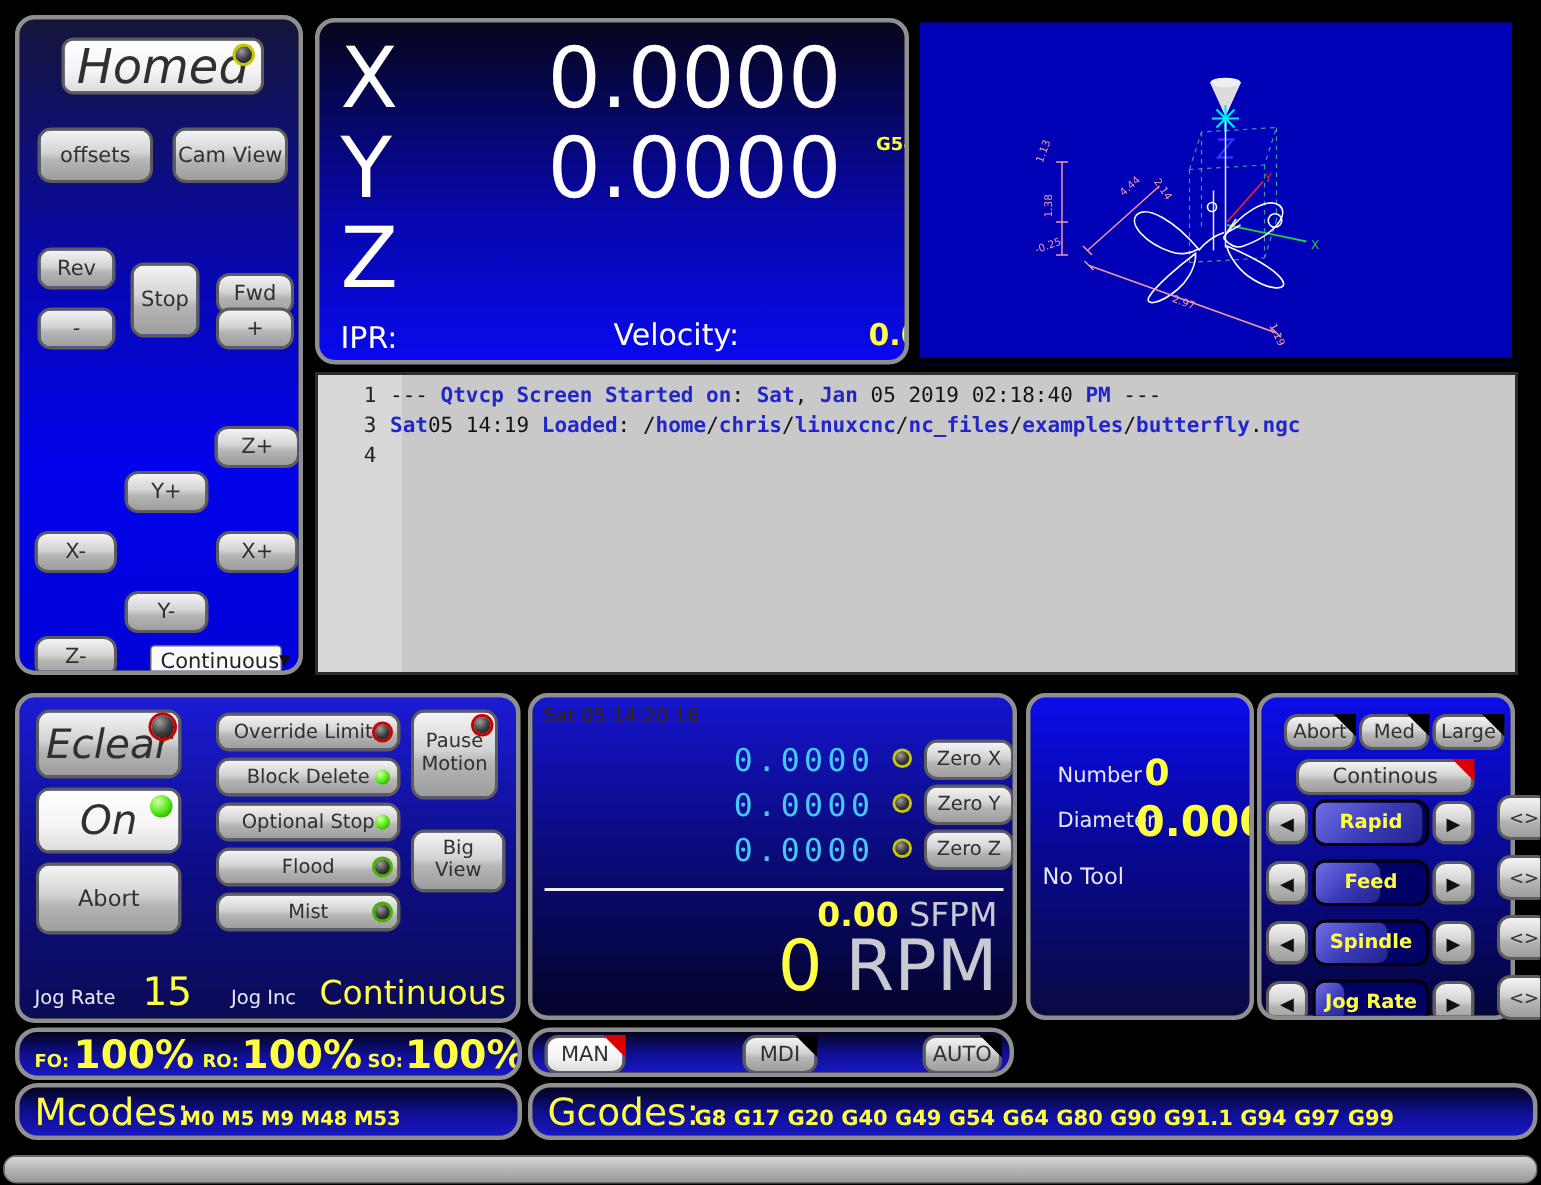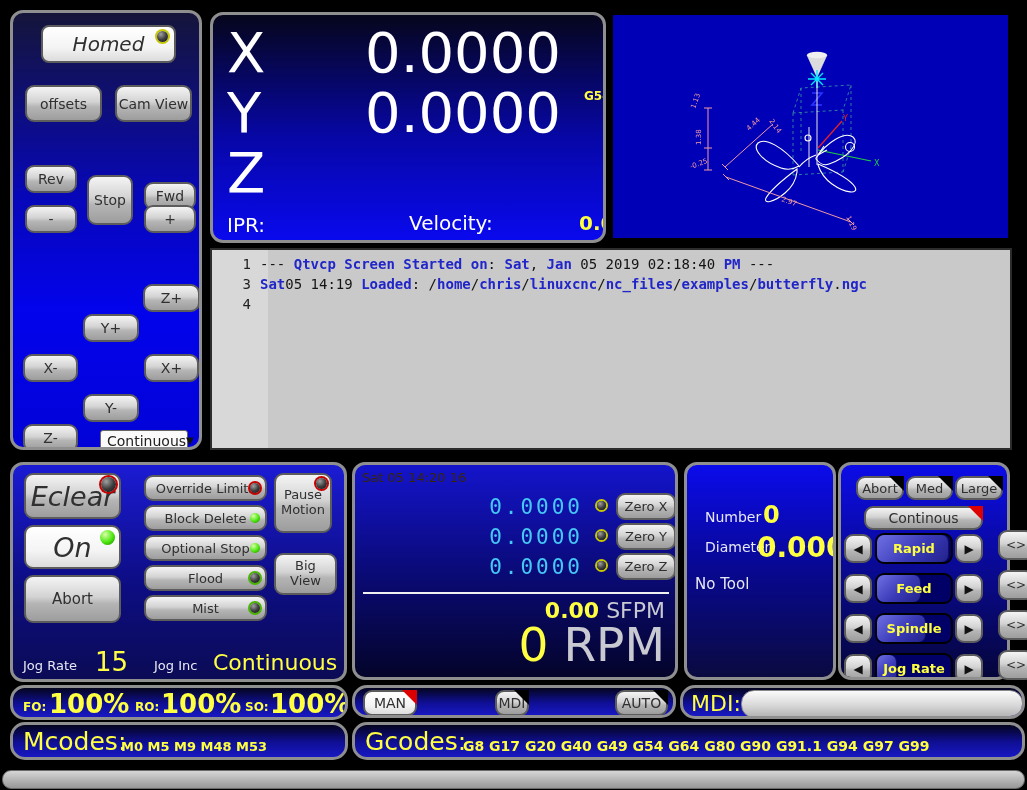--- a/index.html
+++ b/index.html
@@ -60,7 +60,7 @@
 <div class="screen">
 
   <div class="panel p-machine" style="left:10px;top:10px;width:192px;height:440px;">
-    <button class="btn btn-white italic" style="left:28px;top:12px;width:135px;height:38px;font-size:20px;border-radius:8px;">
+    <button class="btn btn-white italic" style="left:28px;top:12px;width:135px;height:38px;font-size:32px;border-radius:8px;">
       <span>Homed</span>
       <span class="led led-dark ring-yellow led12" style="top:4px;right:6px;"></span>
     </button>

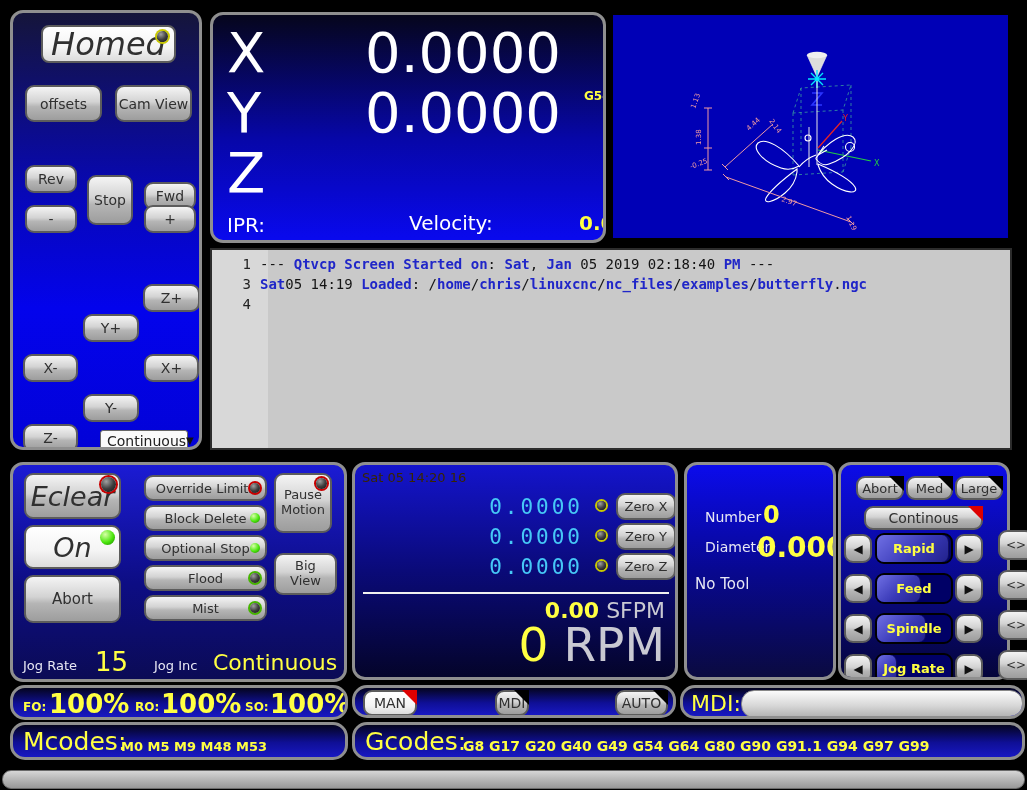--- a/index.html
+++ b/index.html
@@ -359,7 +359,7 @@
     <button class="btn btn-white notch notch-red" style="left:8px;top:2px;width:54px;height:26px;font-size:14px;">
       <span>MAN</span>
     </button>
-    <button class="btn notch" style="left:140px;top:2px;width:34px;height:26px;font-size:14px;">
+    <button class="btn notch" style="left:140px;top:2px;width:50px;height:26px;font-size:14px;">
       <span>MDI</span>
     </button>
     <button class="btn notch" style="left:260px;top:2px;width:53px;height:26px;font-size:14px;">

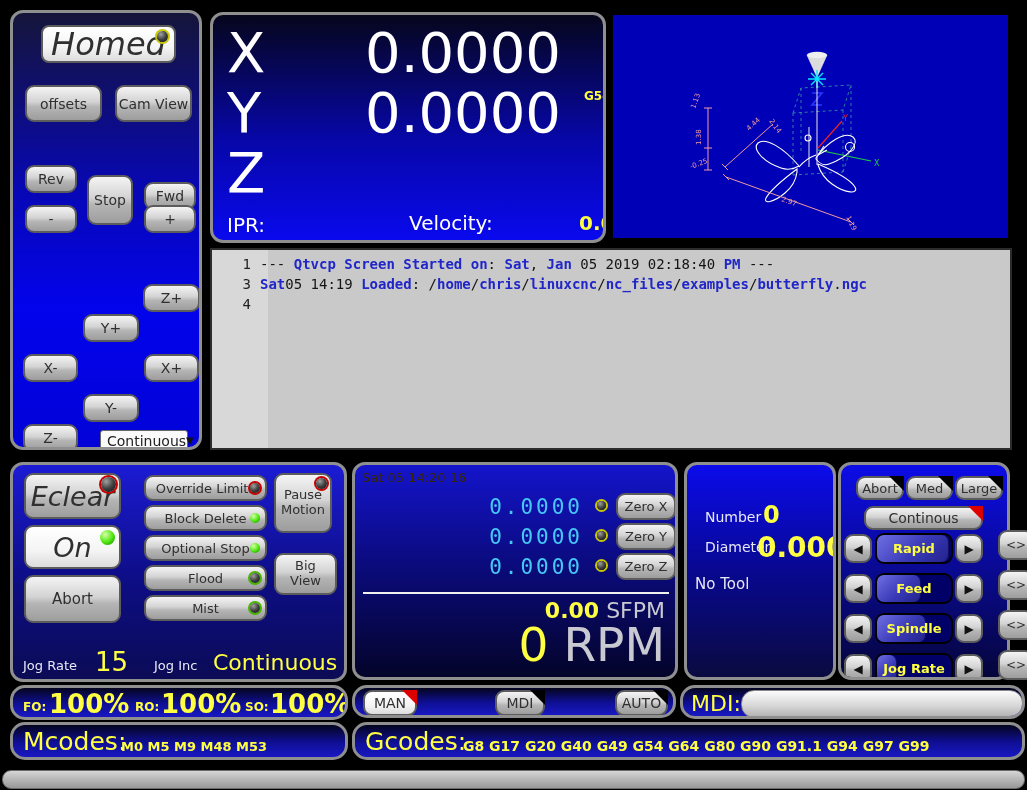--- a/index.html
+++ b/index.html
@@ -367,10 +367,6 @@
     </button>
   </div>
 
-  <div class="panel p-strip" style="left:680px;top:685px;width:345px;height:34px;">
-    <span class="lbl yel" style="left:8px;top:3px;font-size:22px;">MDI:</span>
-    <input style="position: absolute; left: 58px; top: 2px; width: 282px; height: 28px; box-sizing: border-box; border: 1px solid rgb(136, 136, 136); border-radius: 13px; background: linear-gradient(rgb(251, 251, 251) 0%, rgb(216, 216, 216) 55%, rgb(178, 178, 178) 100%); outline: none; font-size: 14px; padding: 0px 10px; color: rgb(34, 34, 34);" value="">
-  </div>
 
   <div class="panel p-strip" style="left:10px;top:722px;width:338px;height:38px;">
     <span class="lbl yel" style="left:10px;top:2px;font-size:25px;">Mcodes:</span>

